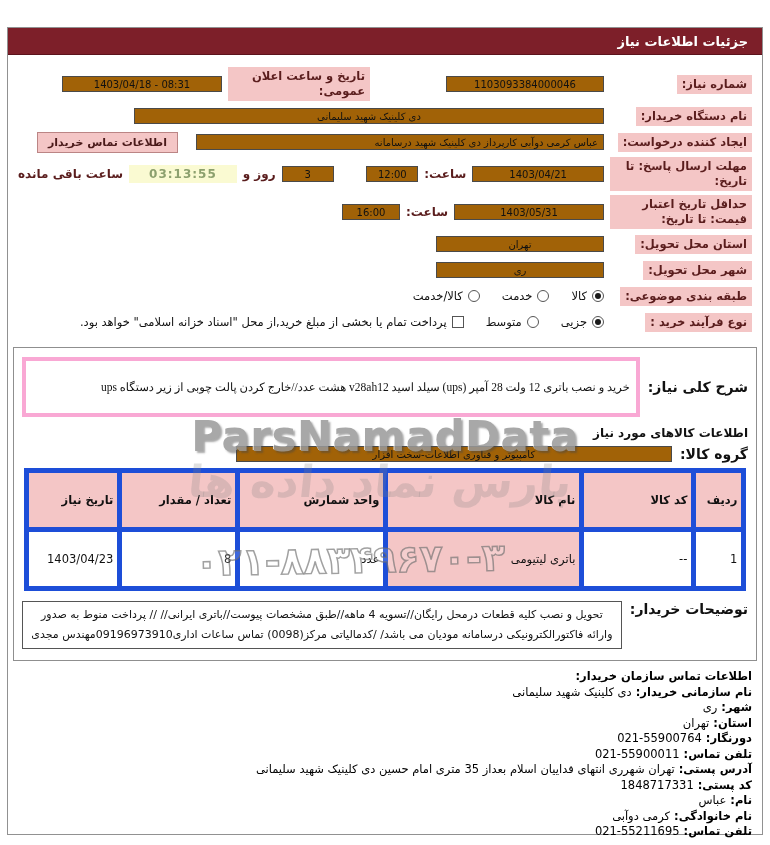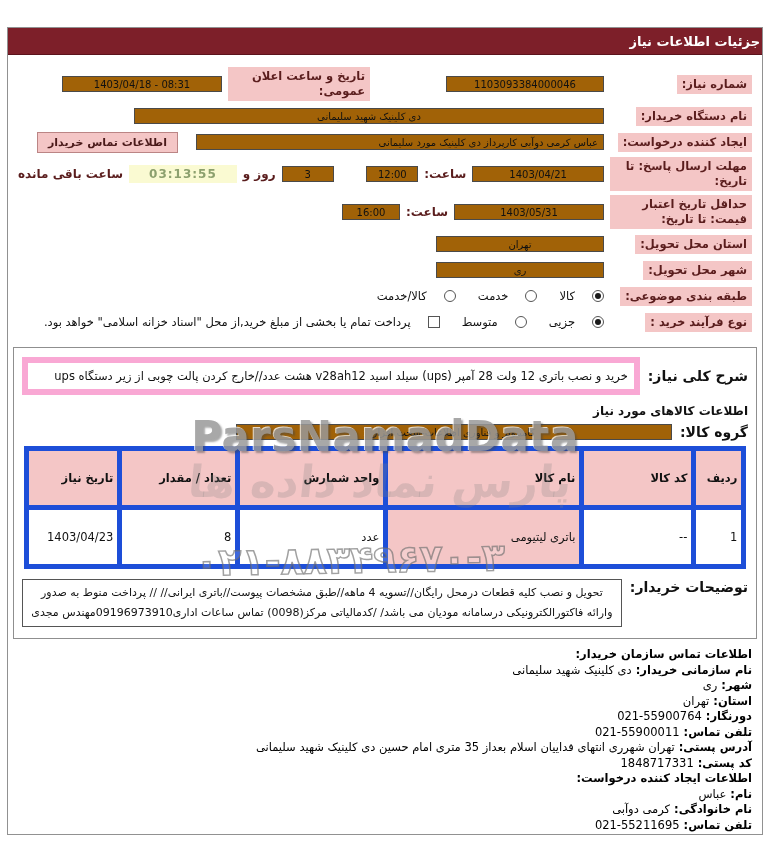--- a/index.html
+++ b/index.html
@@ -20,7 +20,7 @@
   .titlebar {
     height: 27px; background: #7d1f29; color: #fff;
     font-size: 13px; font-weight: bold; line-height: 27px;
-    padding: 0 2px; border-bottom: 1px solid #5c131c;
+    padding: 0 14px; border-bottom: 1px solid #5c131c;
   }
 
   

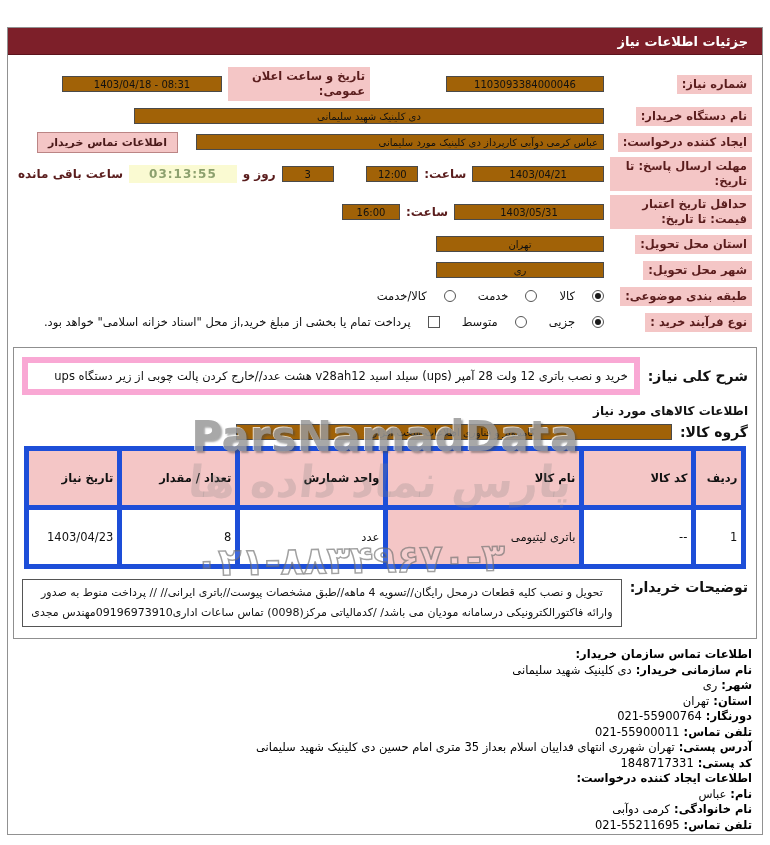--- a/index.html
+++ b/index.html
@@ -148,7 +148,7 @@
       <span class="labelcol">
           <span class="plabel">ایجاد کننده درخواست:</span>
         </span>
-      <span class="vbox w408 val-start">عباس کرمی دوآبی کارپرداز دی کلینیک مورد سلیمانی</span>
+      <span class="vbox w408 val-start">عباس کرمی دوآبی کارپرداز دی کلینیک شهید درسامانه</span>
       <span class="spacer6"></span>
       <button class="pink-btn">اطلاعات تماس خریدار</button>
     </div>

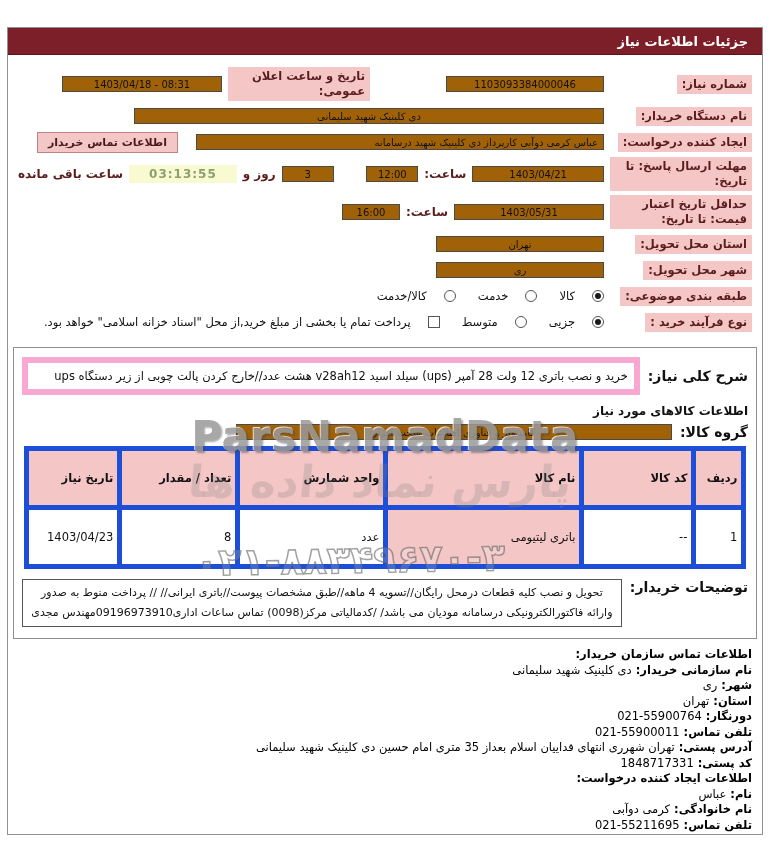--- a/index.html
+++ b/index.html
@@ -53,7 +53,7 @@
     font-size: 11px; font-weight: bold; padding: 3px 10px; cursor: pointer;
     font-family: inherit; white-space: nowrap;
   }
-  .opt { display: inline-flex; align-items: center; gap: 17px; margin-left: 16px; font-size: 11.5px; color: #111; }
+  .opt { display: inline-flex; align-items: center; gap: 5px; margin-left: 16px; font-size: 11.5px; color: #111; }
   .radio {
     width: 12px; height: 12px; border: 1px solid #555; border-radius: 50%;
     background: #fff; position: relative; display: inline-block; flex: 0 0 12px;

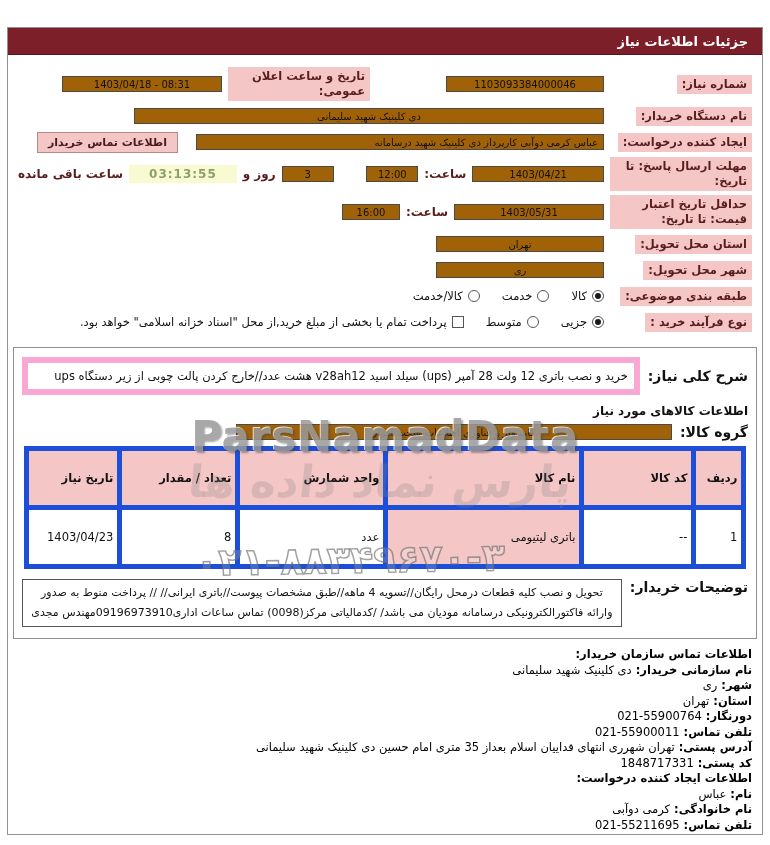--- a/index.html
+++ b/index.html
@@ -69,8 +69,8 @@
   .drow { display: flex; align-items: center; gap: 8px; margin: 3px 2px; font-size: 11.5px; }
   .blabel { font-weight: bold; font-size: 14px; color: #111; white-space: nowrap; }
   .descbox {
-    flex: 1; border: 6px solid #f9a8d4; min-height: 21px; display: flex;
-    align-items: center; justify-content: flex-start; padding: 6px 6px; font-size: 11.5px; color: #111;
+    flex: 1; border: 4px solid #f9a8d4; min-height: 21px; display: flex;
+    align-items: center; justify-content: flex-start; padding: 19px 6px; font-size: 11.5px; color: #111; font-family: Liberation Serif, serif;
   }
   .sec-title { font-weight: bold; font-size: 12px; color: #111; margin: 9px 2px 6px; }
   .groupbox { width: 436px; }

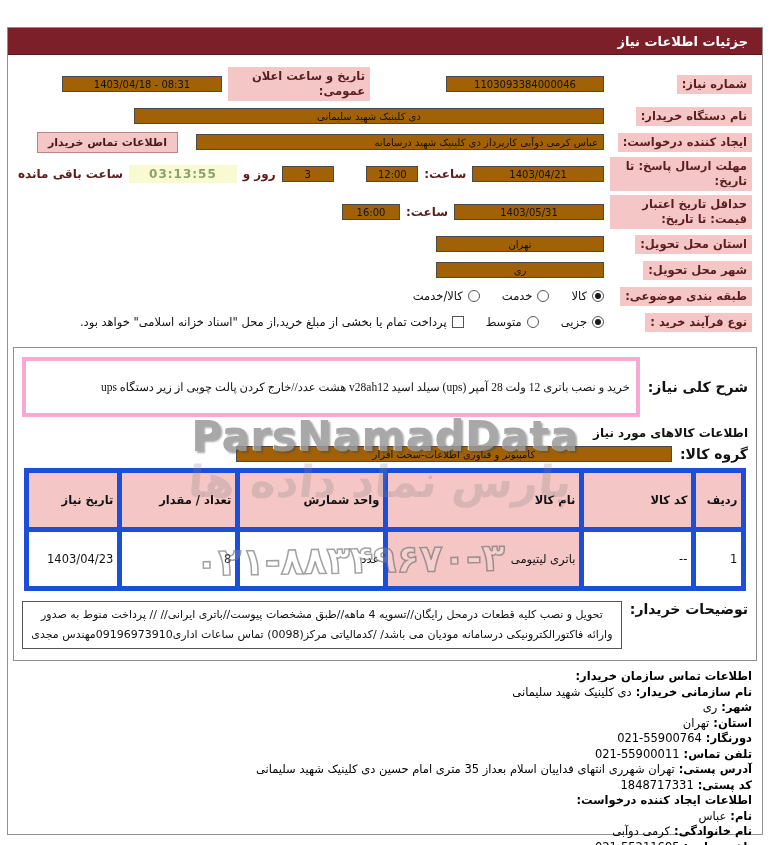--- a/index.html
+++ b/index.html
@@ -304,7 +304,6 @@
       <span class="cvalue">1848717331</span>
     </div>
 
-    <div class="cline title">اطلاعات ایجاد کننده درخواست:</div>
 
     <div class="cline">
       <span class="clabel">نام:</span>

